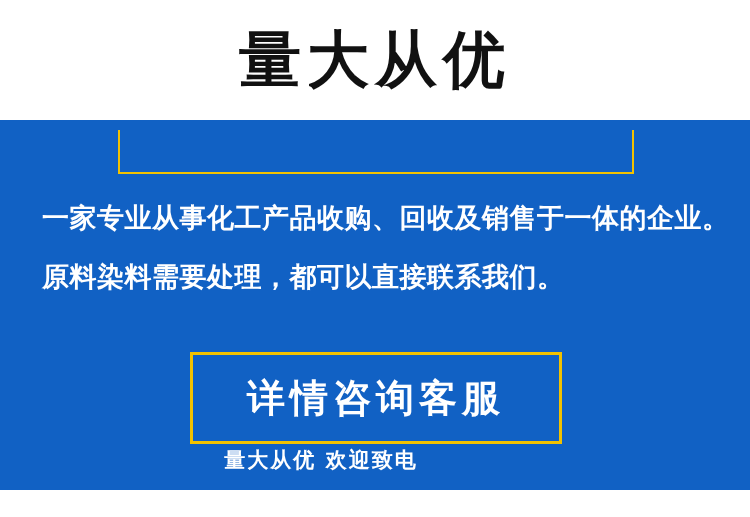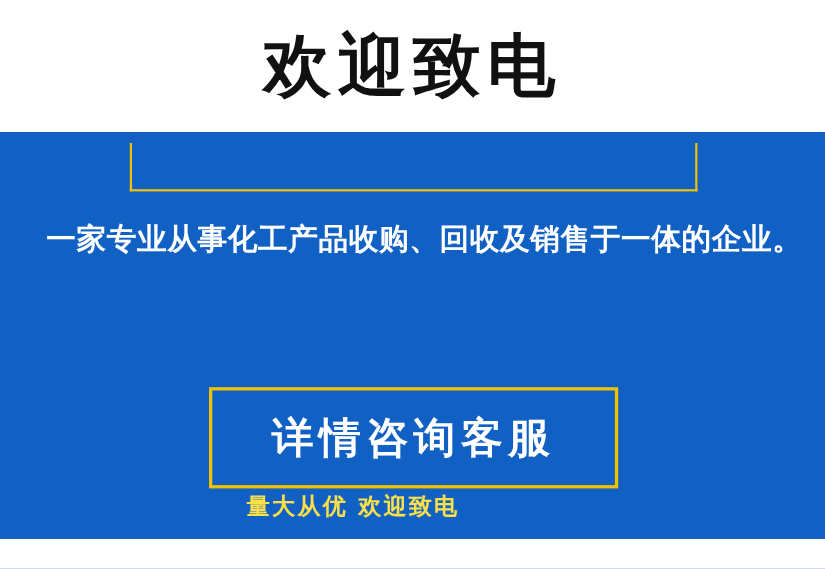--- a/index.html
+++ b/index.html
@@ -127,7 +127,7 @@
 <div class="poster">
 
   <div class="title-band">
-    <div class="main-title">欢迎致电</div>
+    <div class="main-title">量大从优</div>
   </div>
 
   <div class="blue-body">

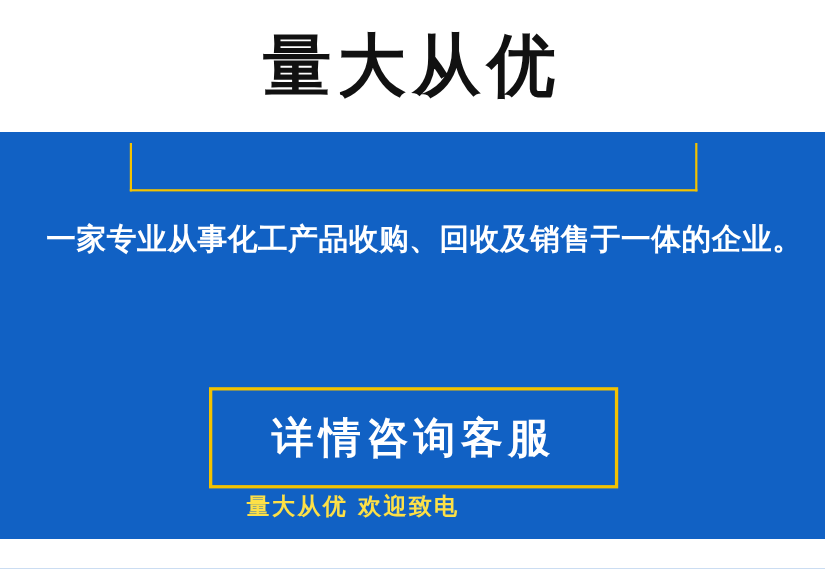--- a/index.html
+++ b/index.html
@@ -136,6 +136,7 @@
 
     <div class="paragraph">
       <div class="line">一家专业从事化工产品收购、回收及销售于一体的企业。</div>
+      <div class="line">原料染料需要处理，都可以直接联系我们。</div>
     </div>
 
     <div class="cta-box">

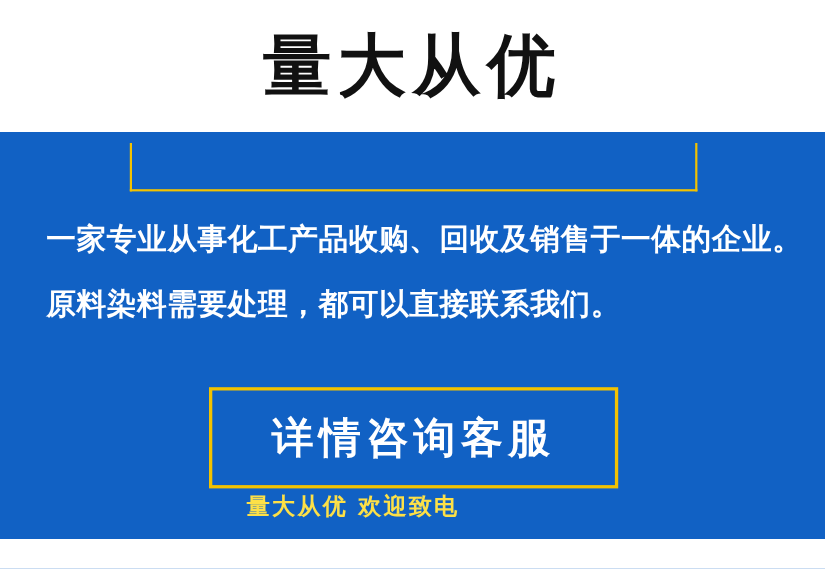--- a/index.html
+++ b/index.html
@@ -105,7 +105,7 @@
     top: 326px;
     width: 642px;
     text-align: center;
-    color: #fde047;
+    color: #ffffff;
     font-size: 21px;
     font-weight: bold;
     letter-spacing: 2px;

